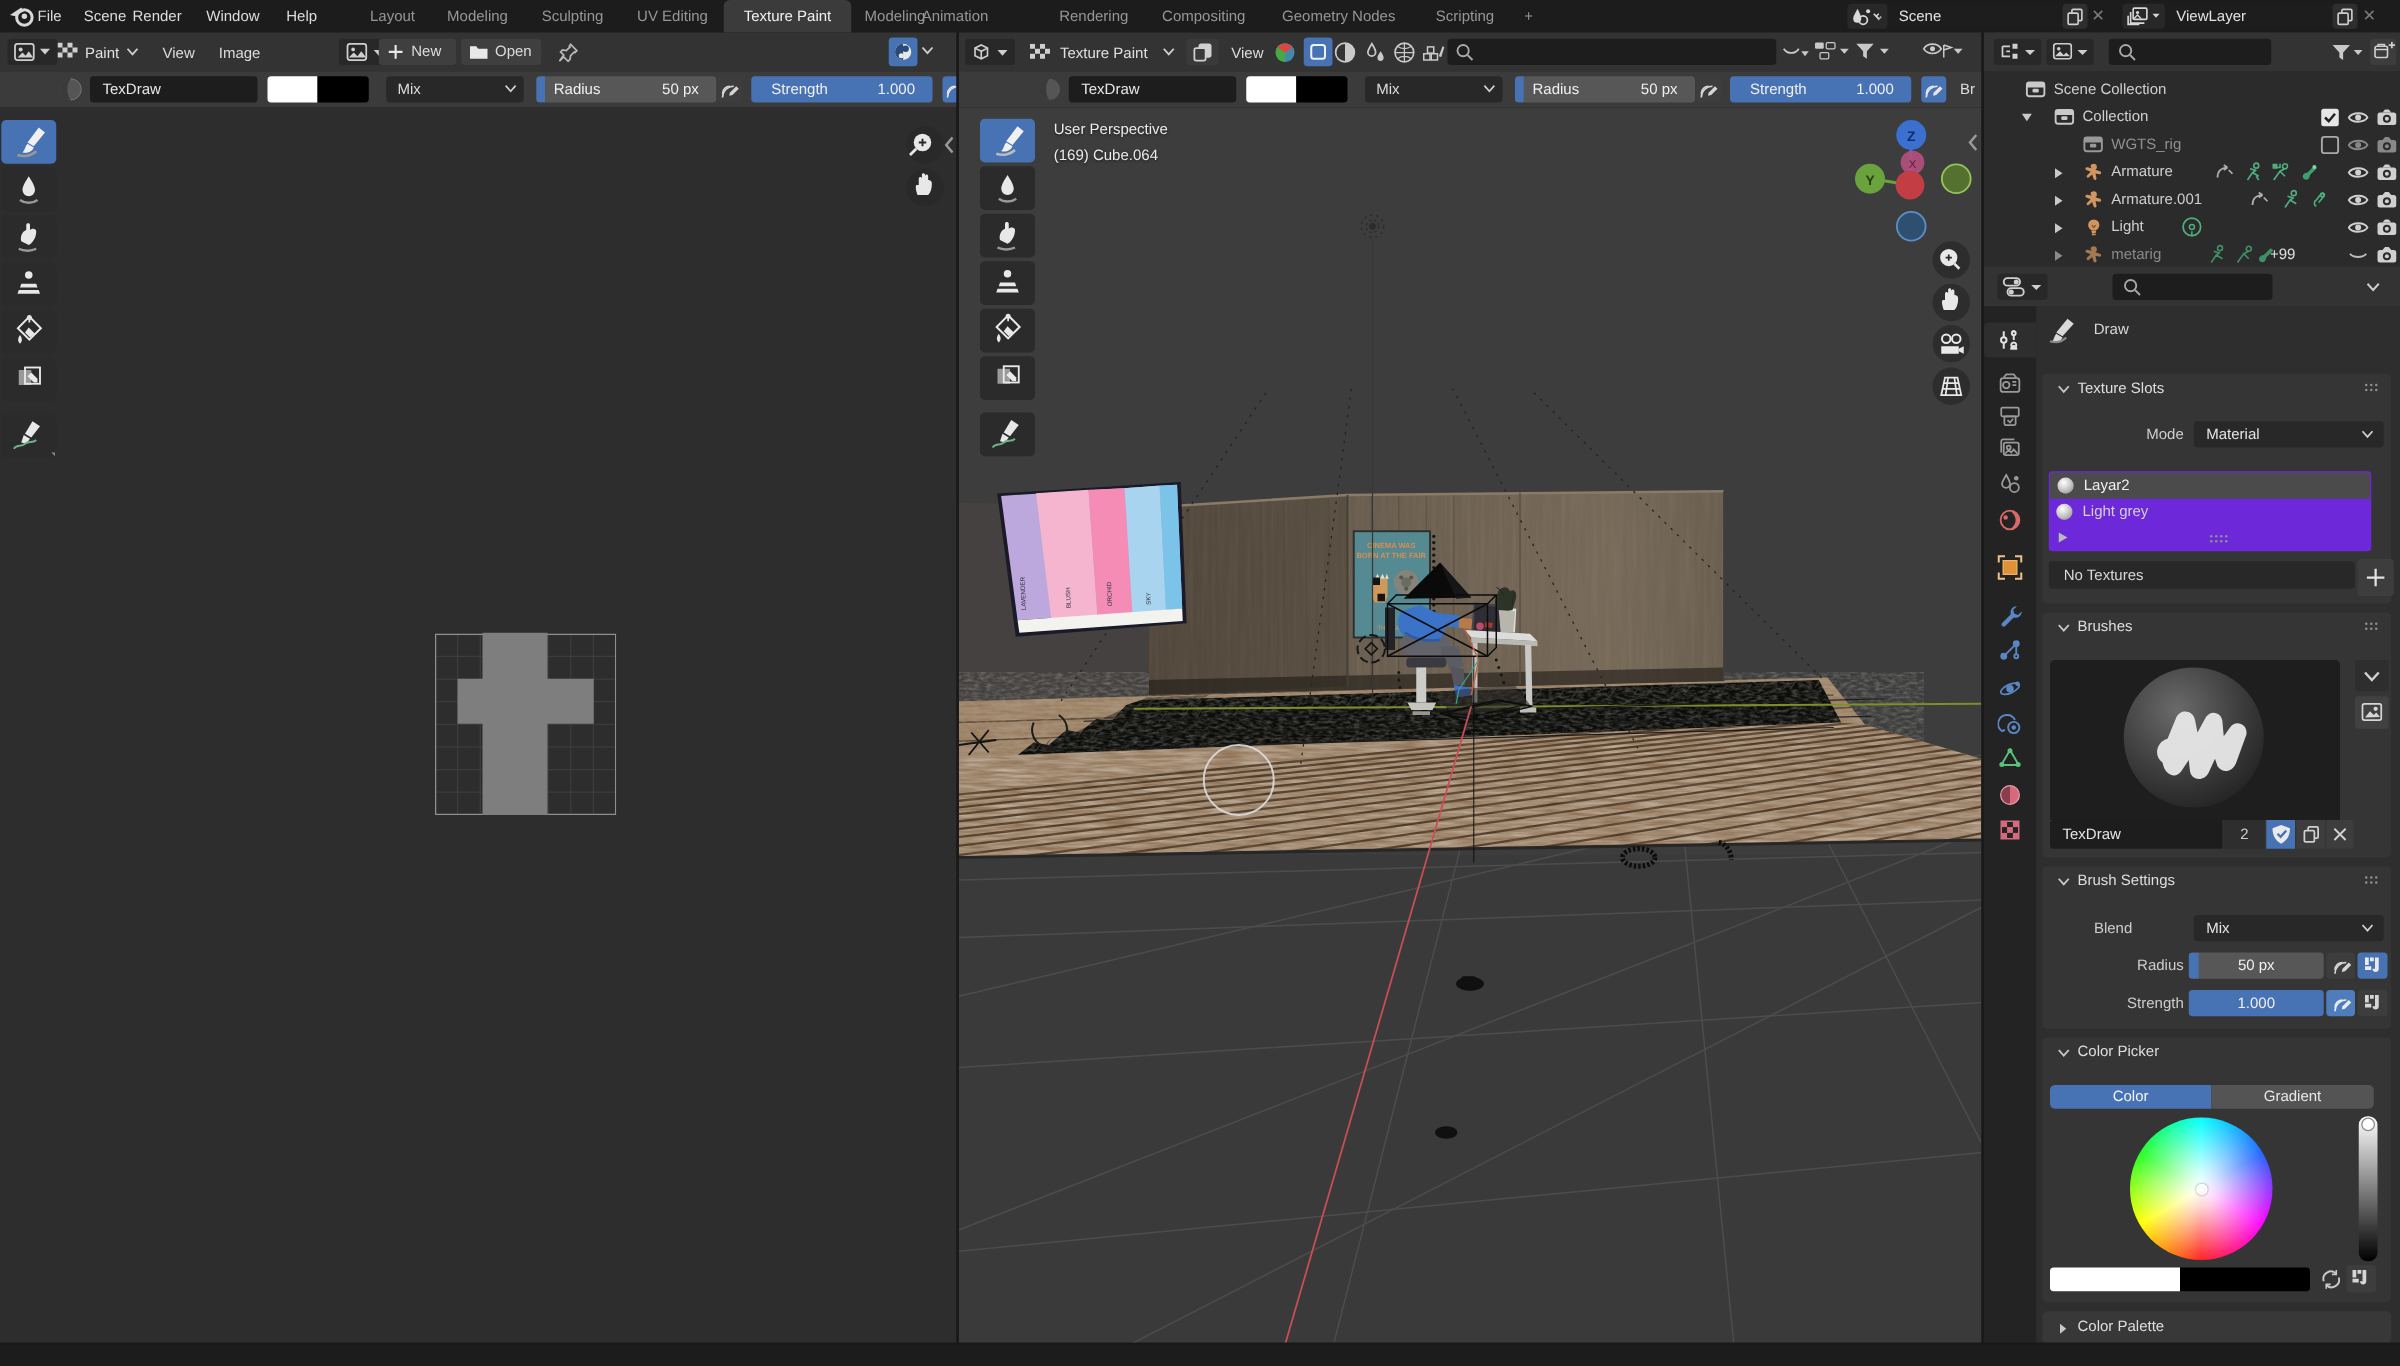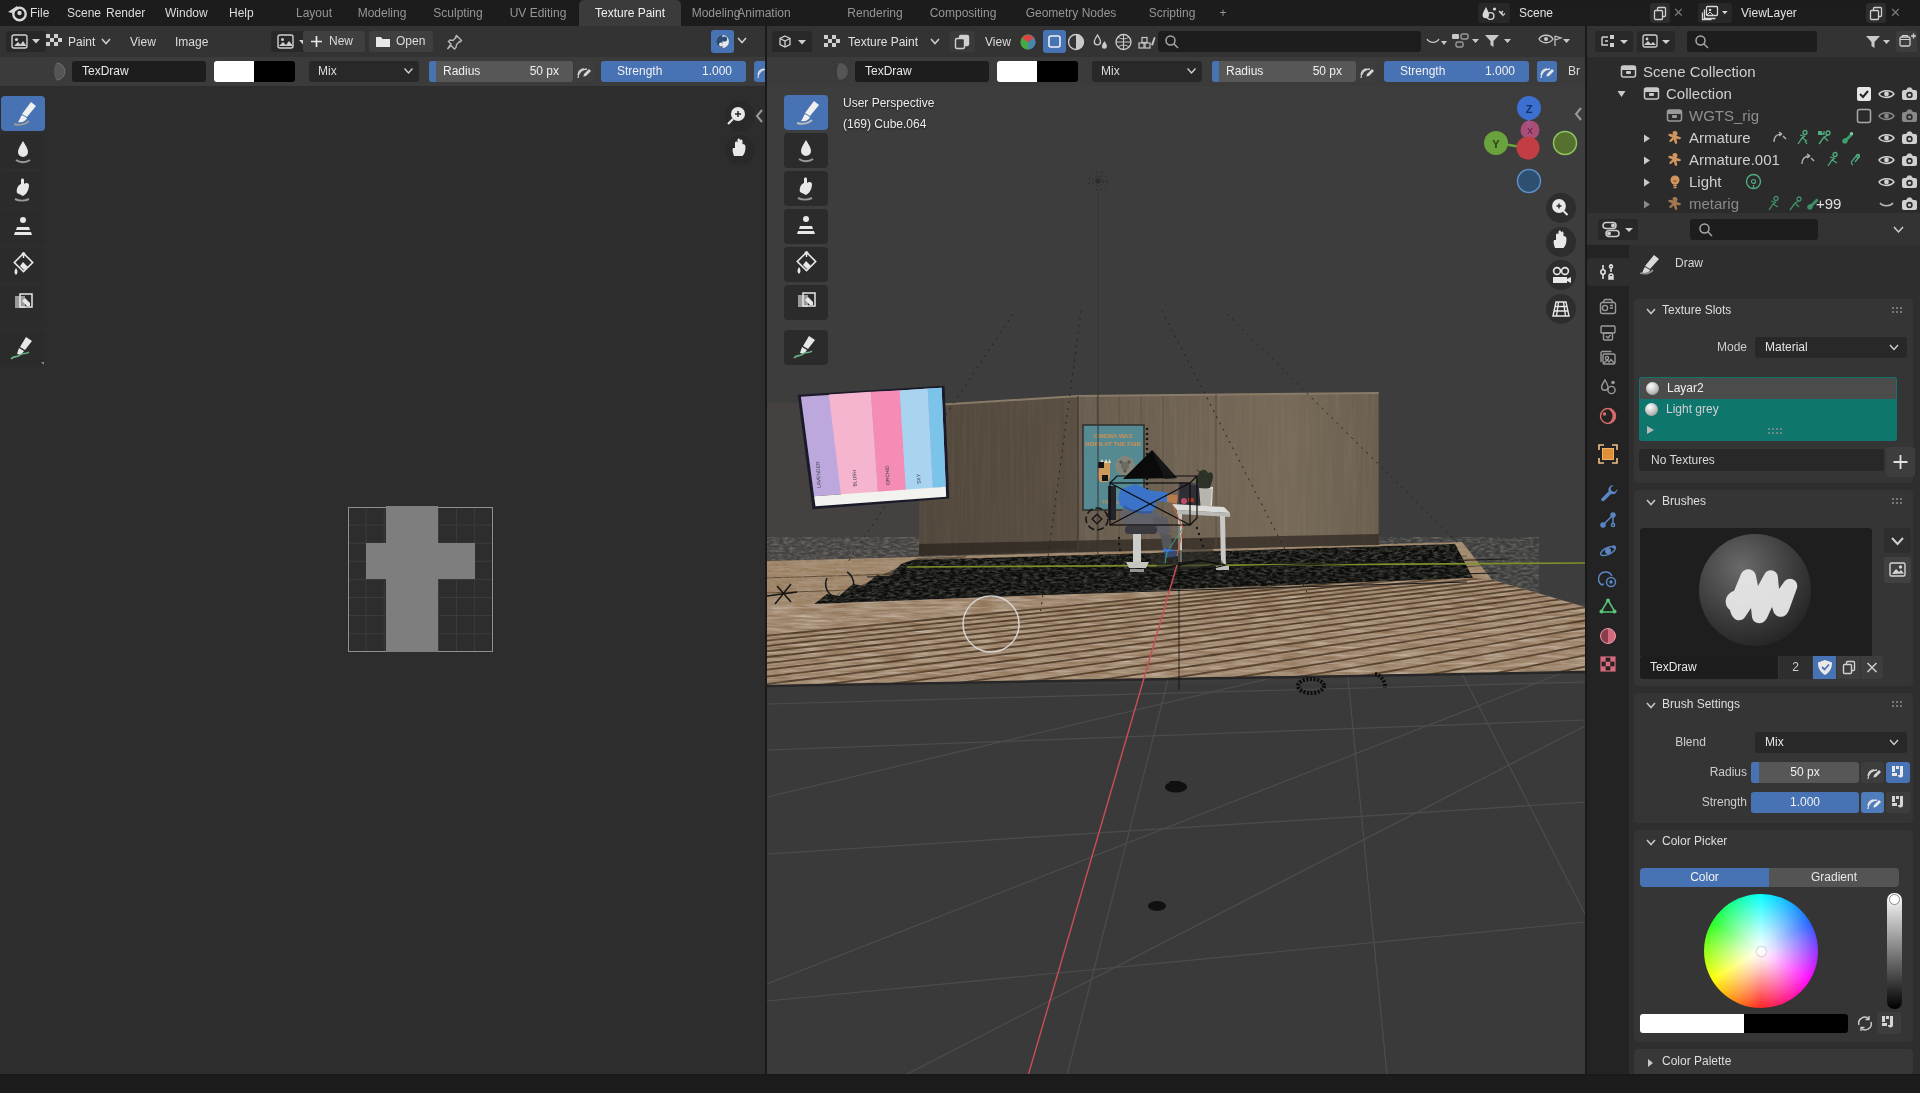--- a/index.html
+++ b/index.html
@@ -36,7 +36,7 @@
 .tb { position:absolute; width:44px; height:35px; background:#2b2b2b; border-radius:4px; }
 .tb.active { background:#4772b3; }
 
-.orow { position:absolute; left:0; height:21px; width:333px; font-size:15px; color:#cfcfcf; line-height:21px; }
+.orow { position:absolute; left:0; height:21px; width:333px; font-size:12px; color:#cfcfcf; line-height:21px; }
 
 .panel { position:absolute; left:47px; width:279px; background:#353535; border-radius:4px; }
 .phead { font-size:12px; color:#dedede; }

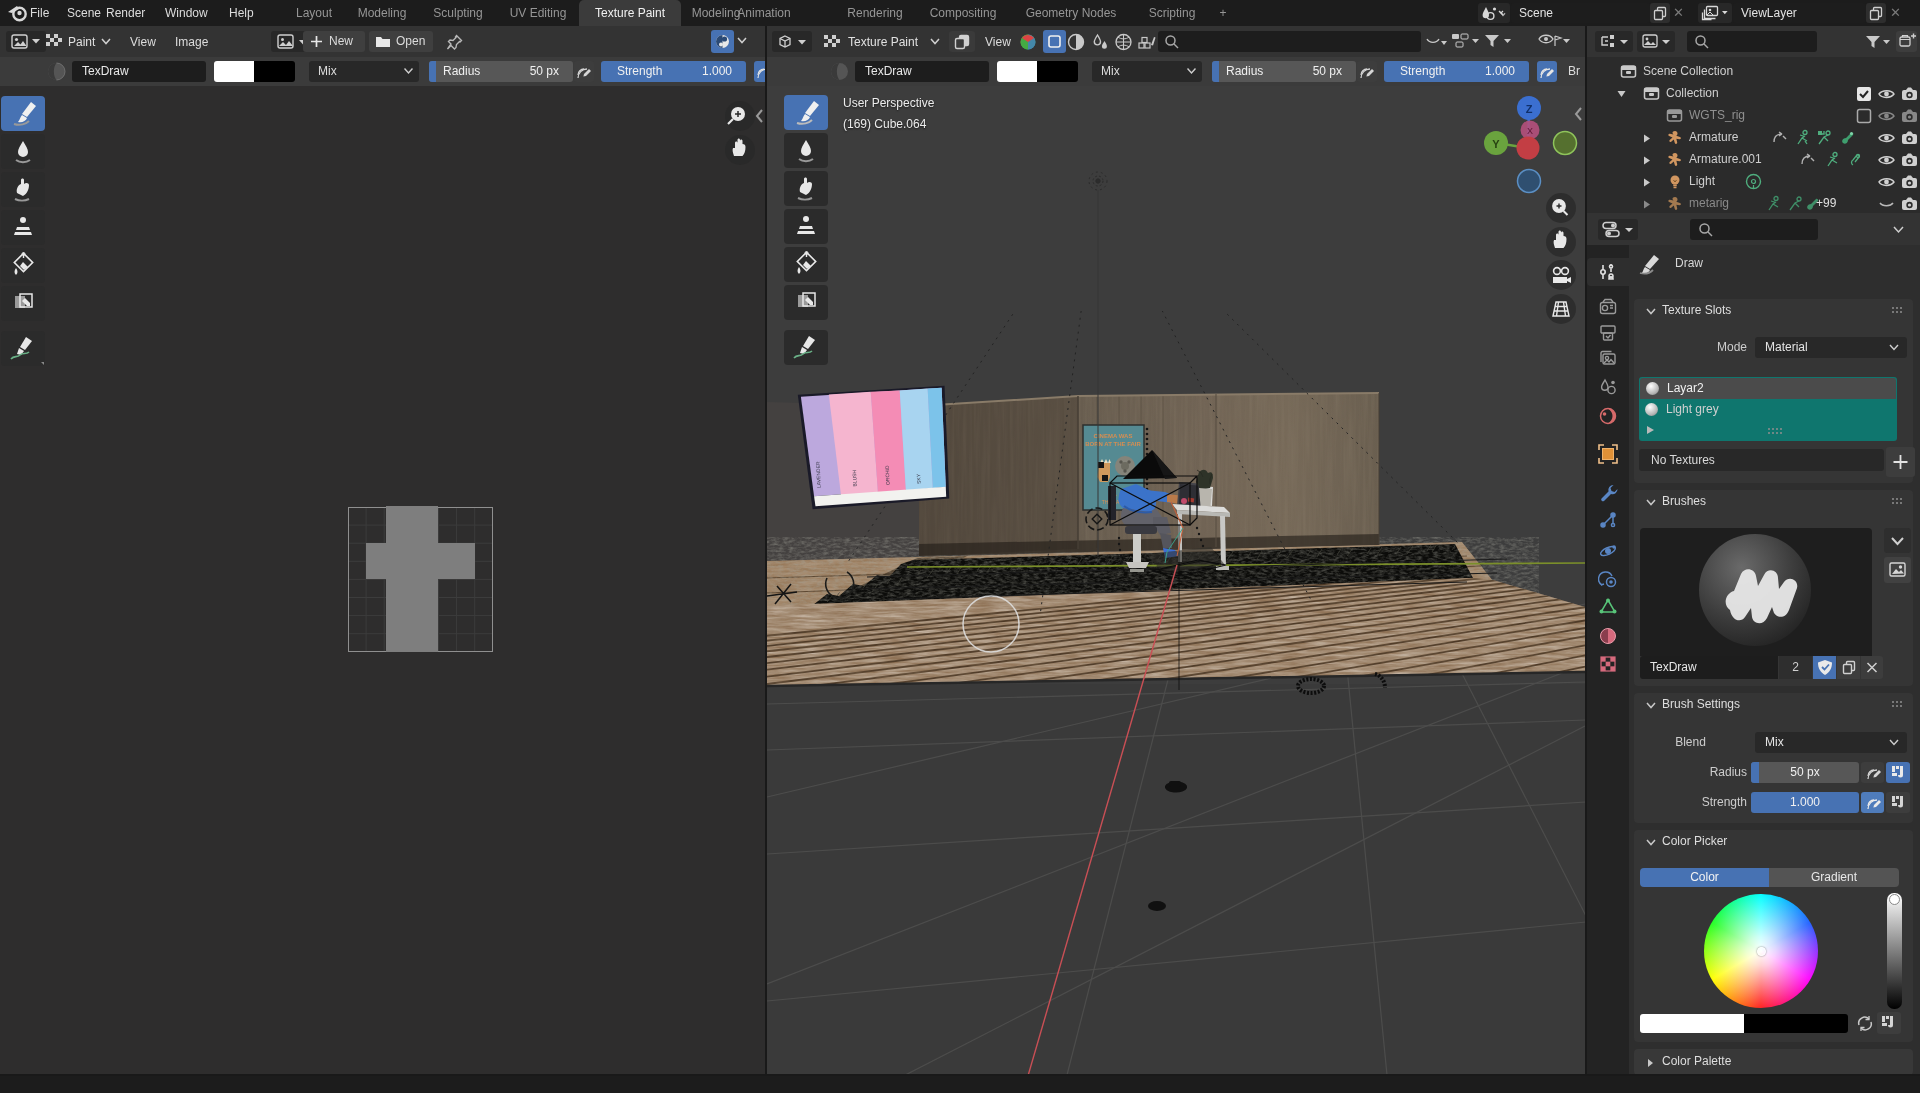--- a/index.html
+++ b/index.html
@@ -1173,7 +1173,7 @@
             <path d="M1 1 l4 4.5 L9 1" fill="none" stroke="#cfcfcf" stroke-width="1.4"></path>
           </svg>
       </div>
-      <div class="abs" style="left:5px;top:78px;width:258px;height:64px;background:#0f766e;border-radius:3px">
+      <div class="abs" style="left:5px;top:78px;width:258px;height:64px;background:#6d28d9;border-radius:3px">
         <div class="abs" style="left:1px;top:1px;width:256px;height:21px;background:#4b4b4b;border-radius:3px 3px 0 0">
           <svg class="abs" style="left:5px;top:3px" width="15" height="15" viewBox="0 0 15 15">
               <defs>

